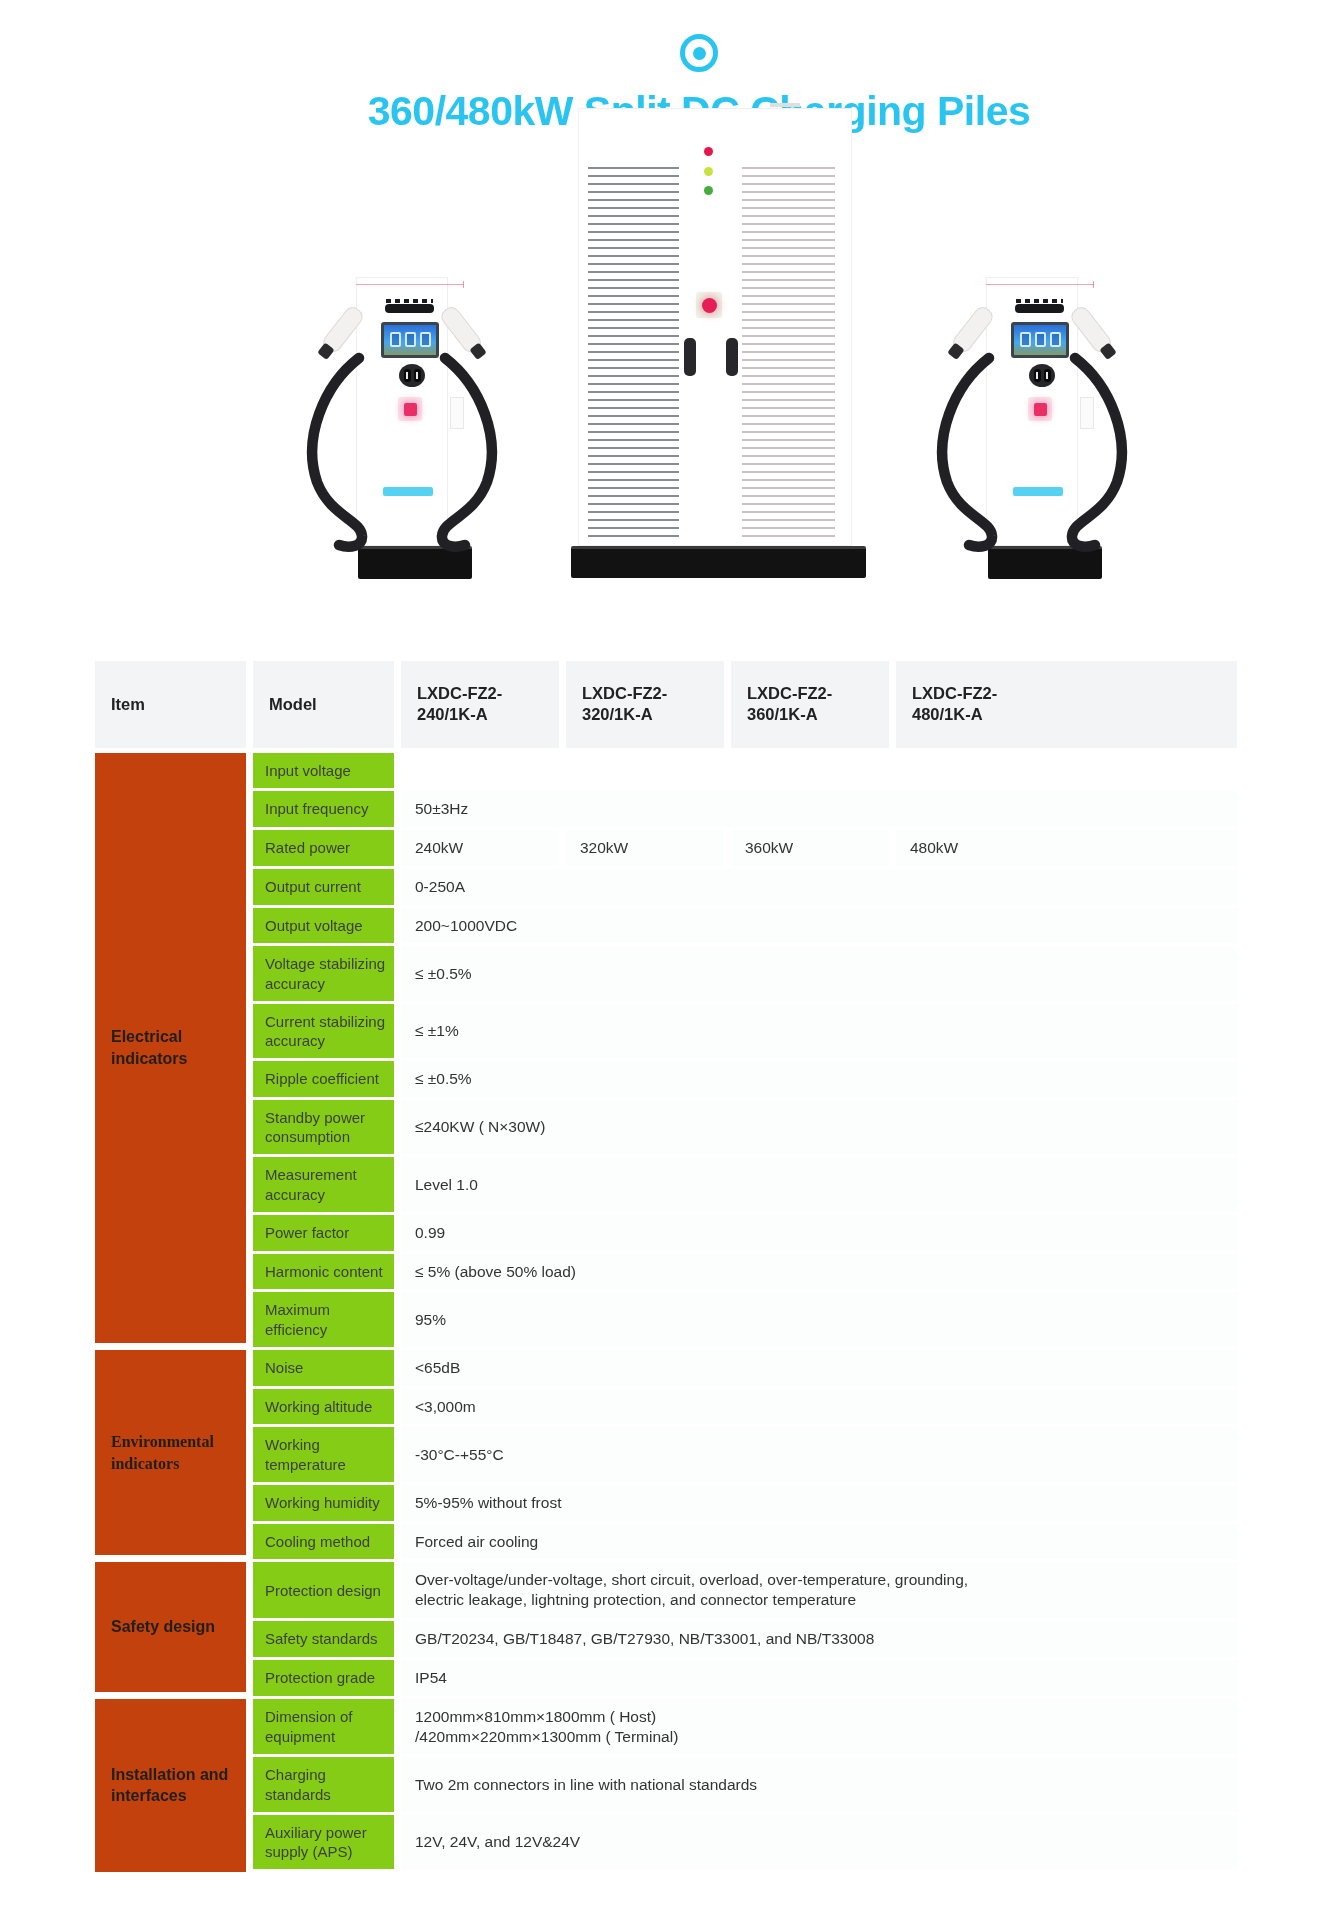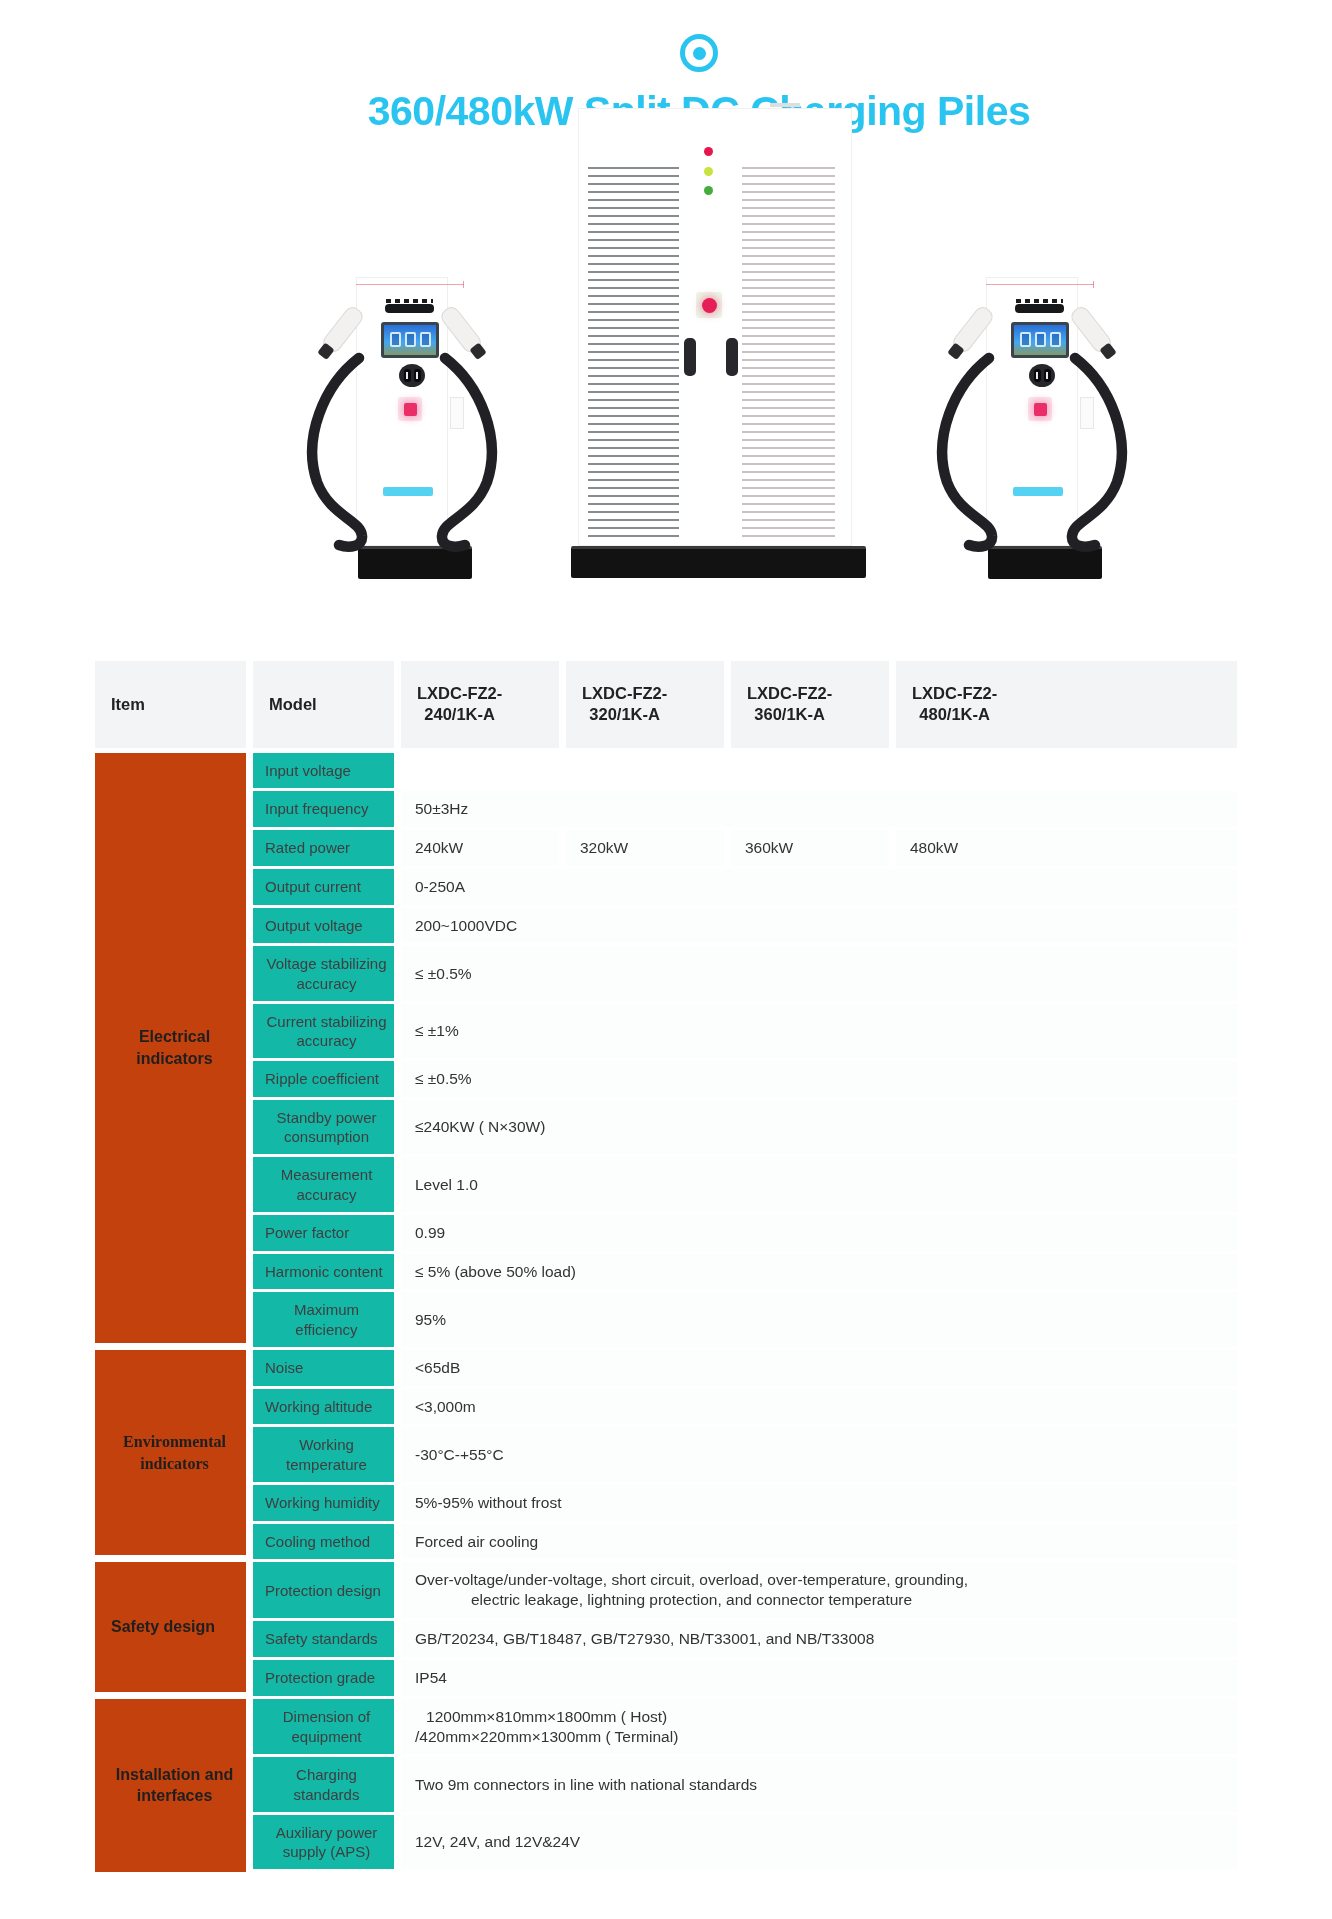--- a/index.html
+++ b/index.html
@@ -62,7 +62,7 @@
             background:linear-gradient(180deg,#3a3a3a 0 3px,#121212 3px);}
 
   
-  .spec{margin:56px 95px 0;width:1142px;text-align:center;}
+  .spec{margin:56px 95px 0;width:1142px;}
   .grid{display:grid;grid-template-columns:151px 141px 158px 158px 158px 1fr;column-gap:7px;}
   .hcell{background:#f3f4f6;display:flex;align-items:center;padding:22px 0 22px 16px;
          font-weight:bold;font-size:16.5px;color:#222;line-height:1.3;white-space:pre-line;}

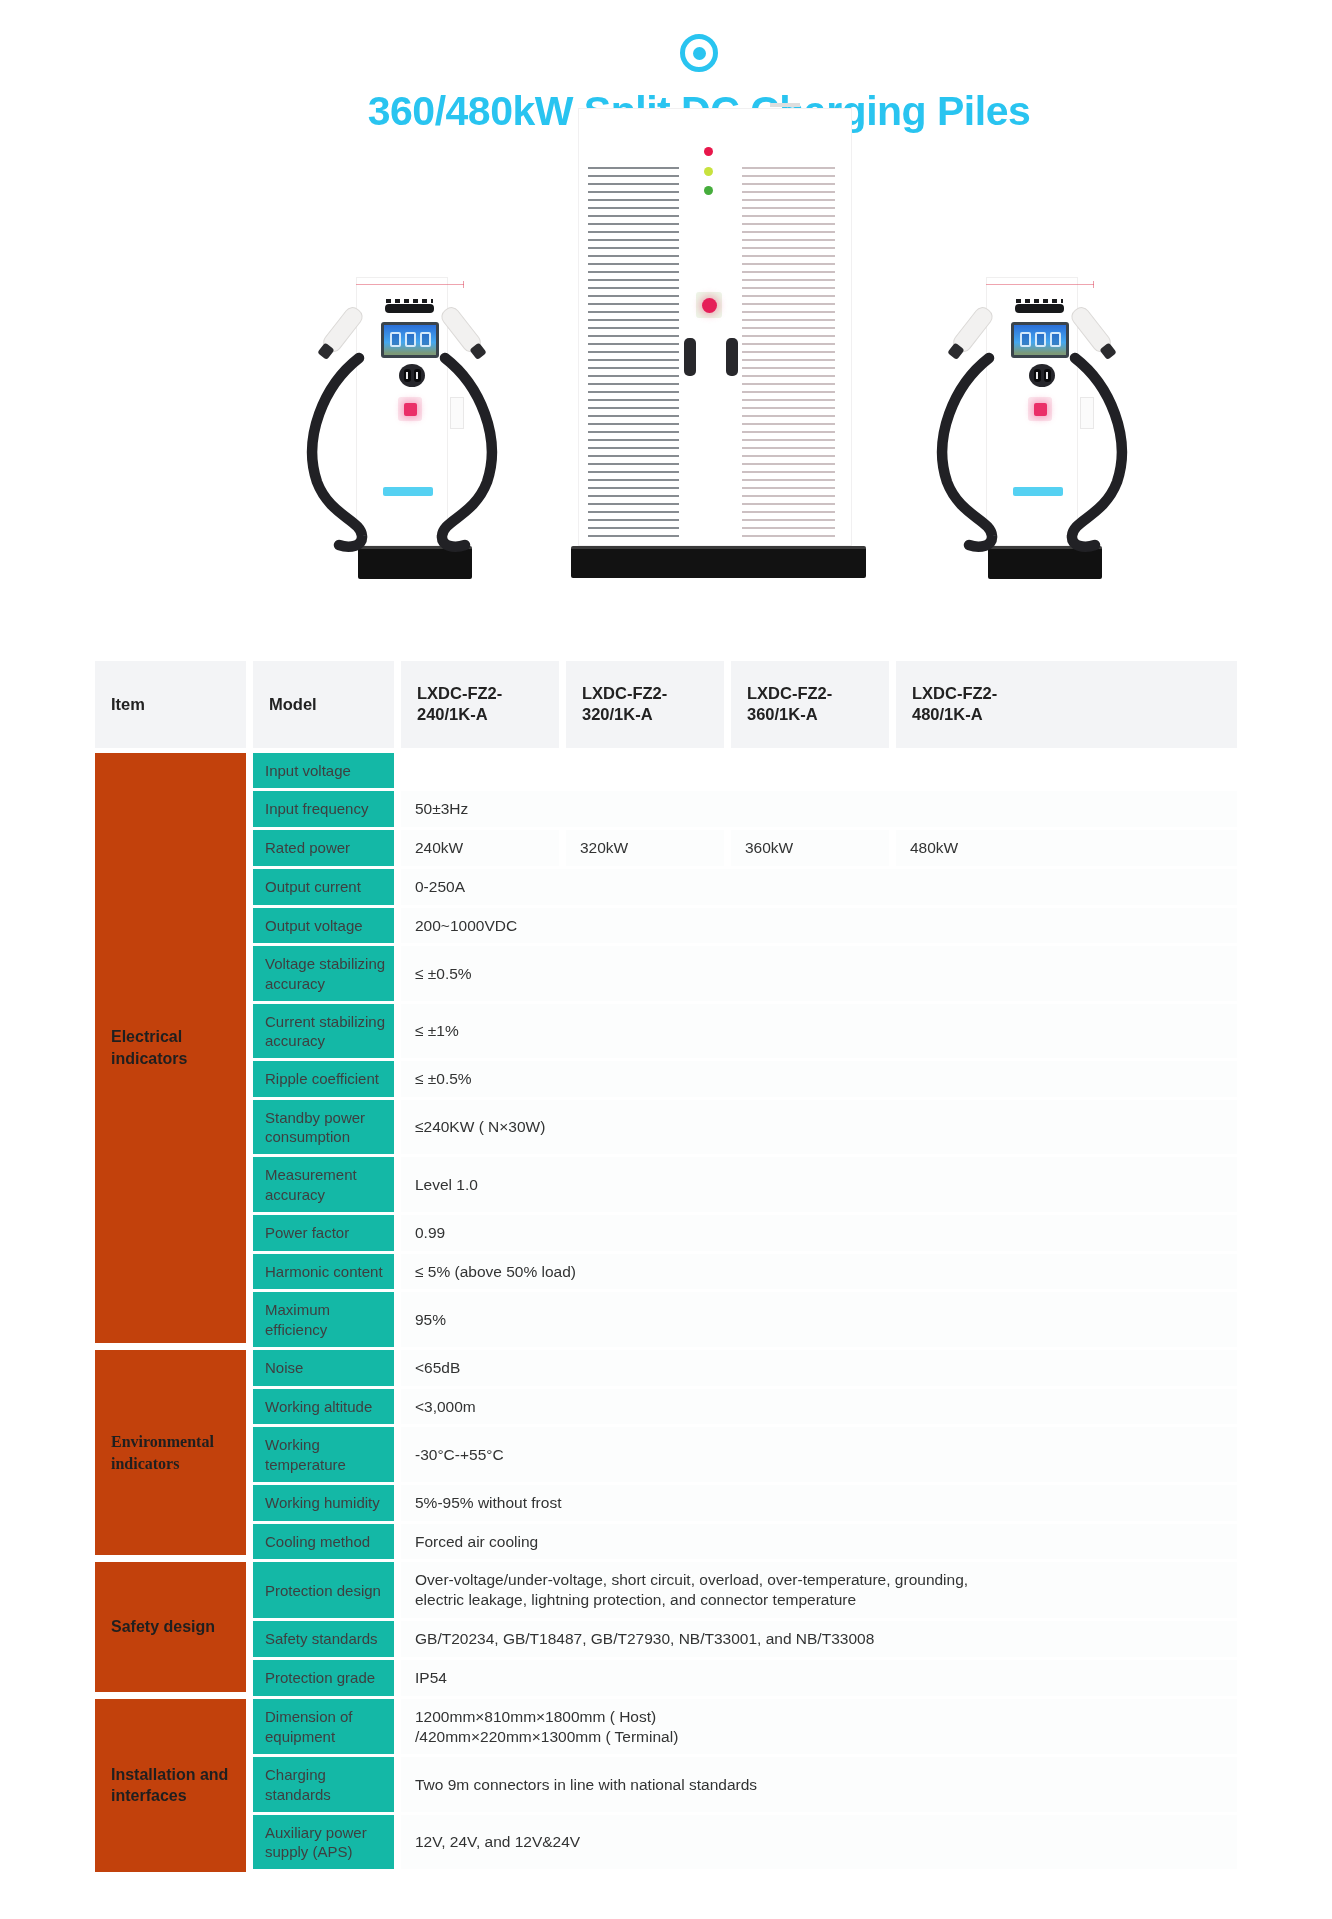--- a/index.html
+++ b/index.html
@@ -71,7 +71,7 @@
   .sec-cell{grid-column:1;background:#c2410c;border-bottom:7px solid #fff;
             padding:10px 8px 10px 16px;font-weight:bold;font-size:16px;color:#1f1f1f;line-height:1.35;}
   .sec-cell.last{border-bottom:none;}
-  .lab-cell{grid-column:2;background:#14b8a6;border-bottom:3px solid #fff;
+  .lab-cell{grid-column:2;background:#84cc16;border-bottom:3px solid #fff;
             padding:8px 6px 8px 12px;color:#3e3f40;}
   .val-cell{background:#fcfdfd;border-bottom:3px solid #fff;padding:8px 8px 8px 14px;
             color:#323333;font-size:15.5px;white-space:pre-line;}

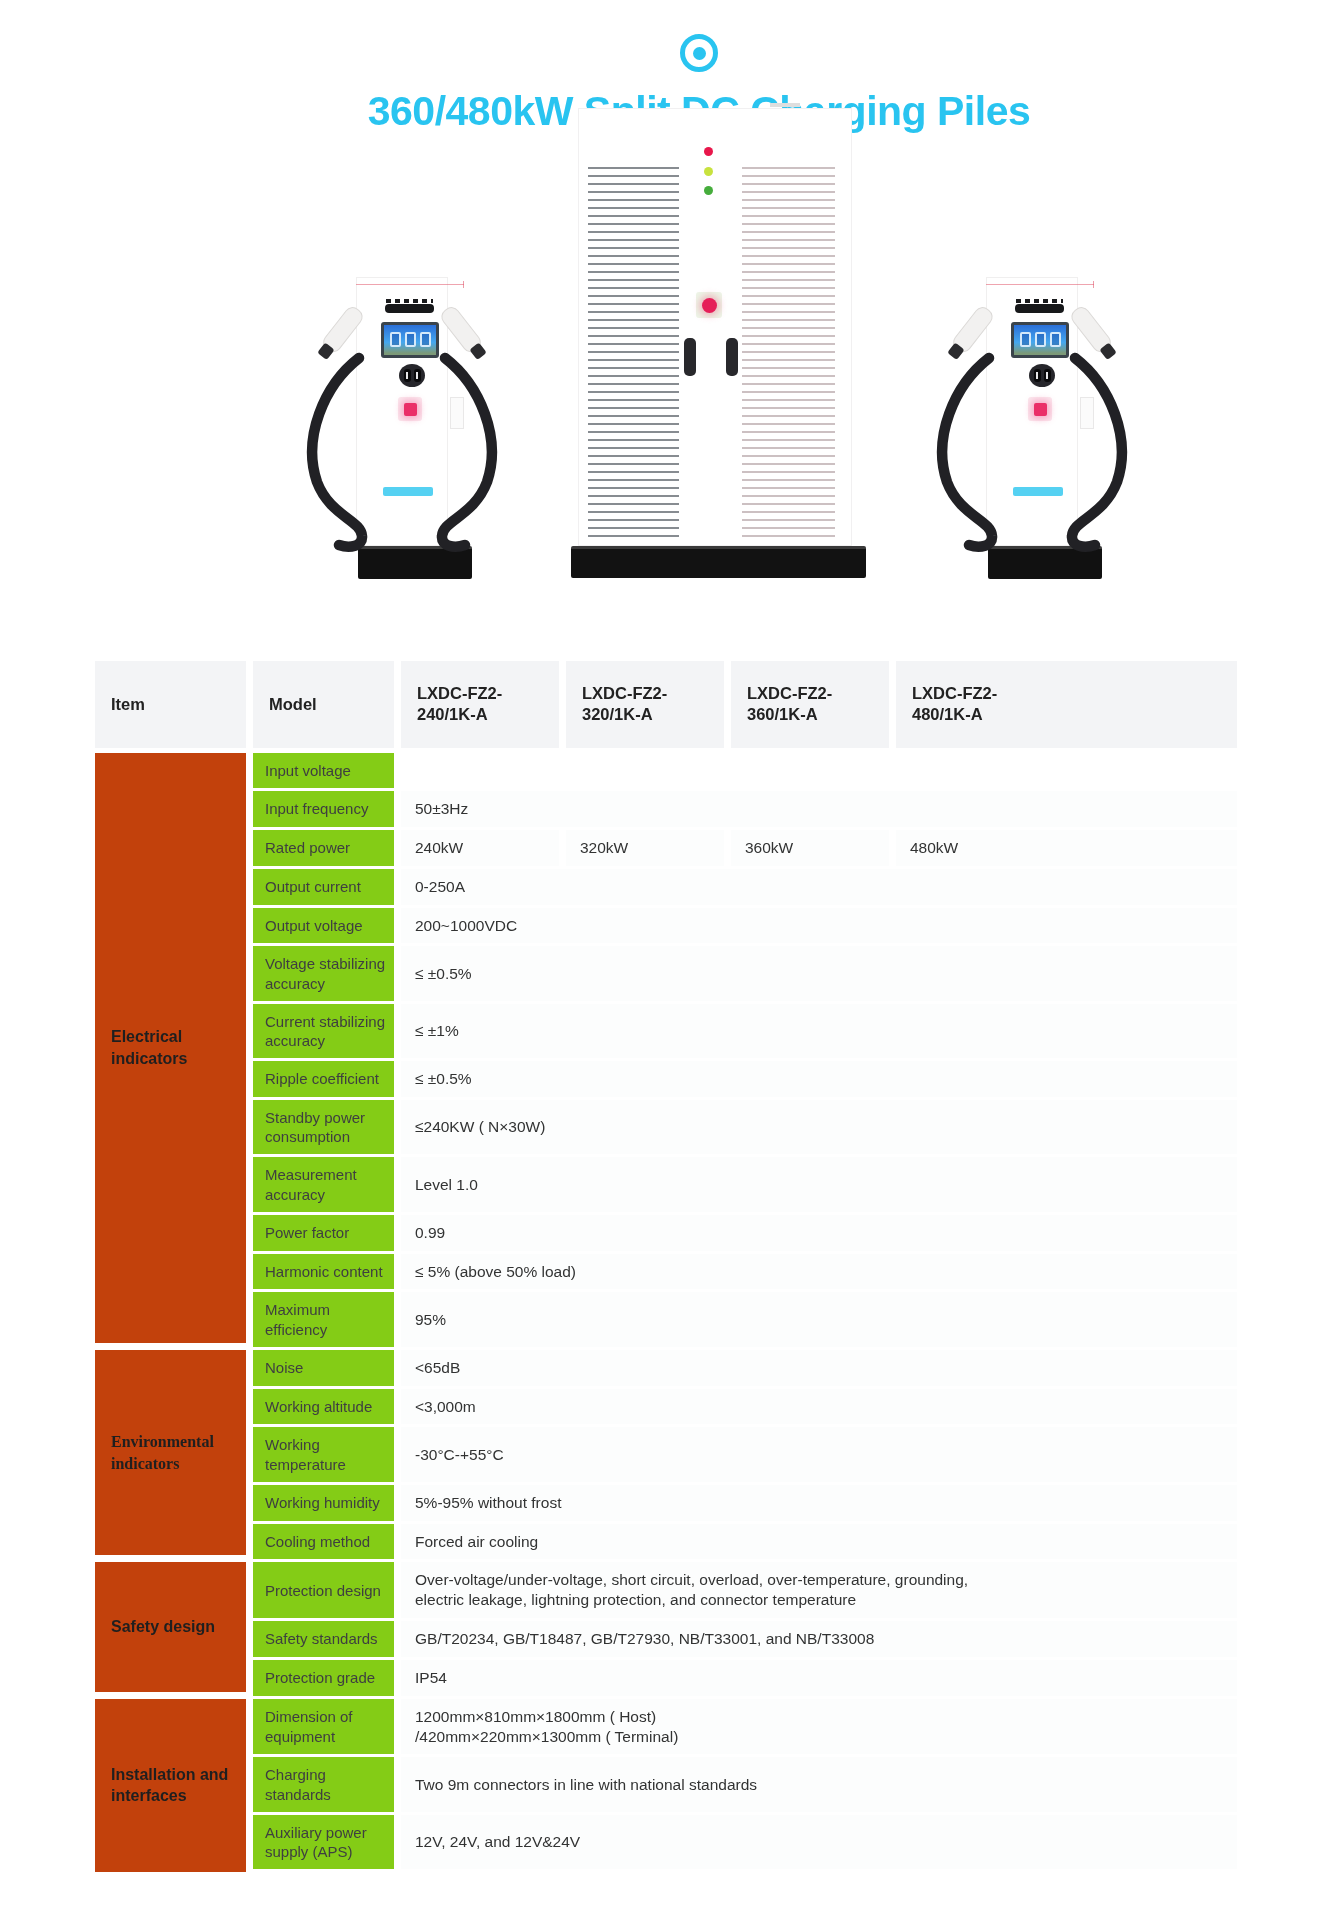--- a/index.html
+++ b/index.html
@@ -250,7 +250,7 @@
       <div class="cell val-cell val-span sec-3">1200mm×810mm×1800mm ( Host)
 /420mm×220mm×1300mm ( Terminal)</div>
       <div class="cell lab-cell sec-3">Charging standards</div>
-      <div class="cell val-cell val-span sec-3">Two 9m connectors in line with national standards</div>
+      <div class="cell val-cell val-span sec-3">Two 2m connectors in line with national standards</div>
       <div class="cell lab-cell sec-3">Auxiliary power supply (APS)</div>
       <div class="cell val-cell val-span sec-3">12V, 24V, and 12V&amp;24V</div>
     </div>

